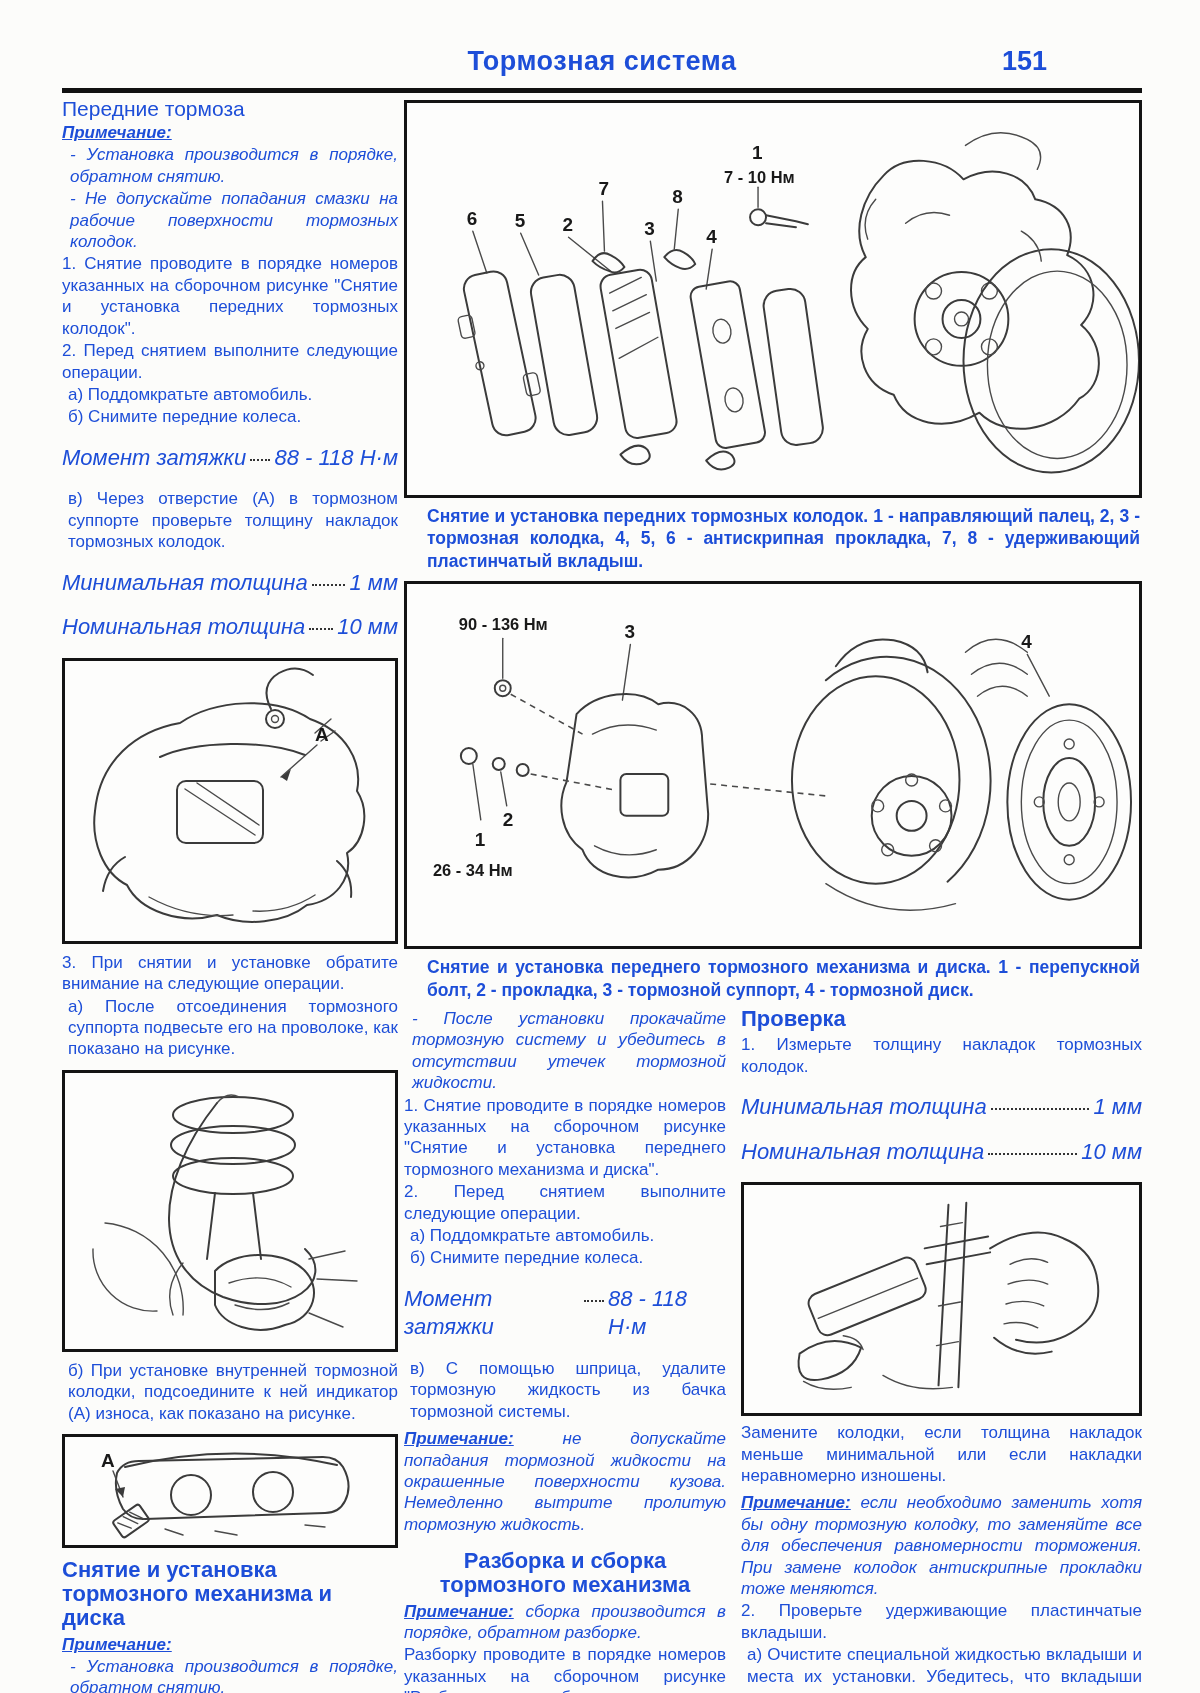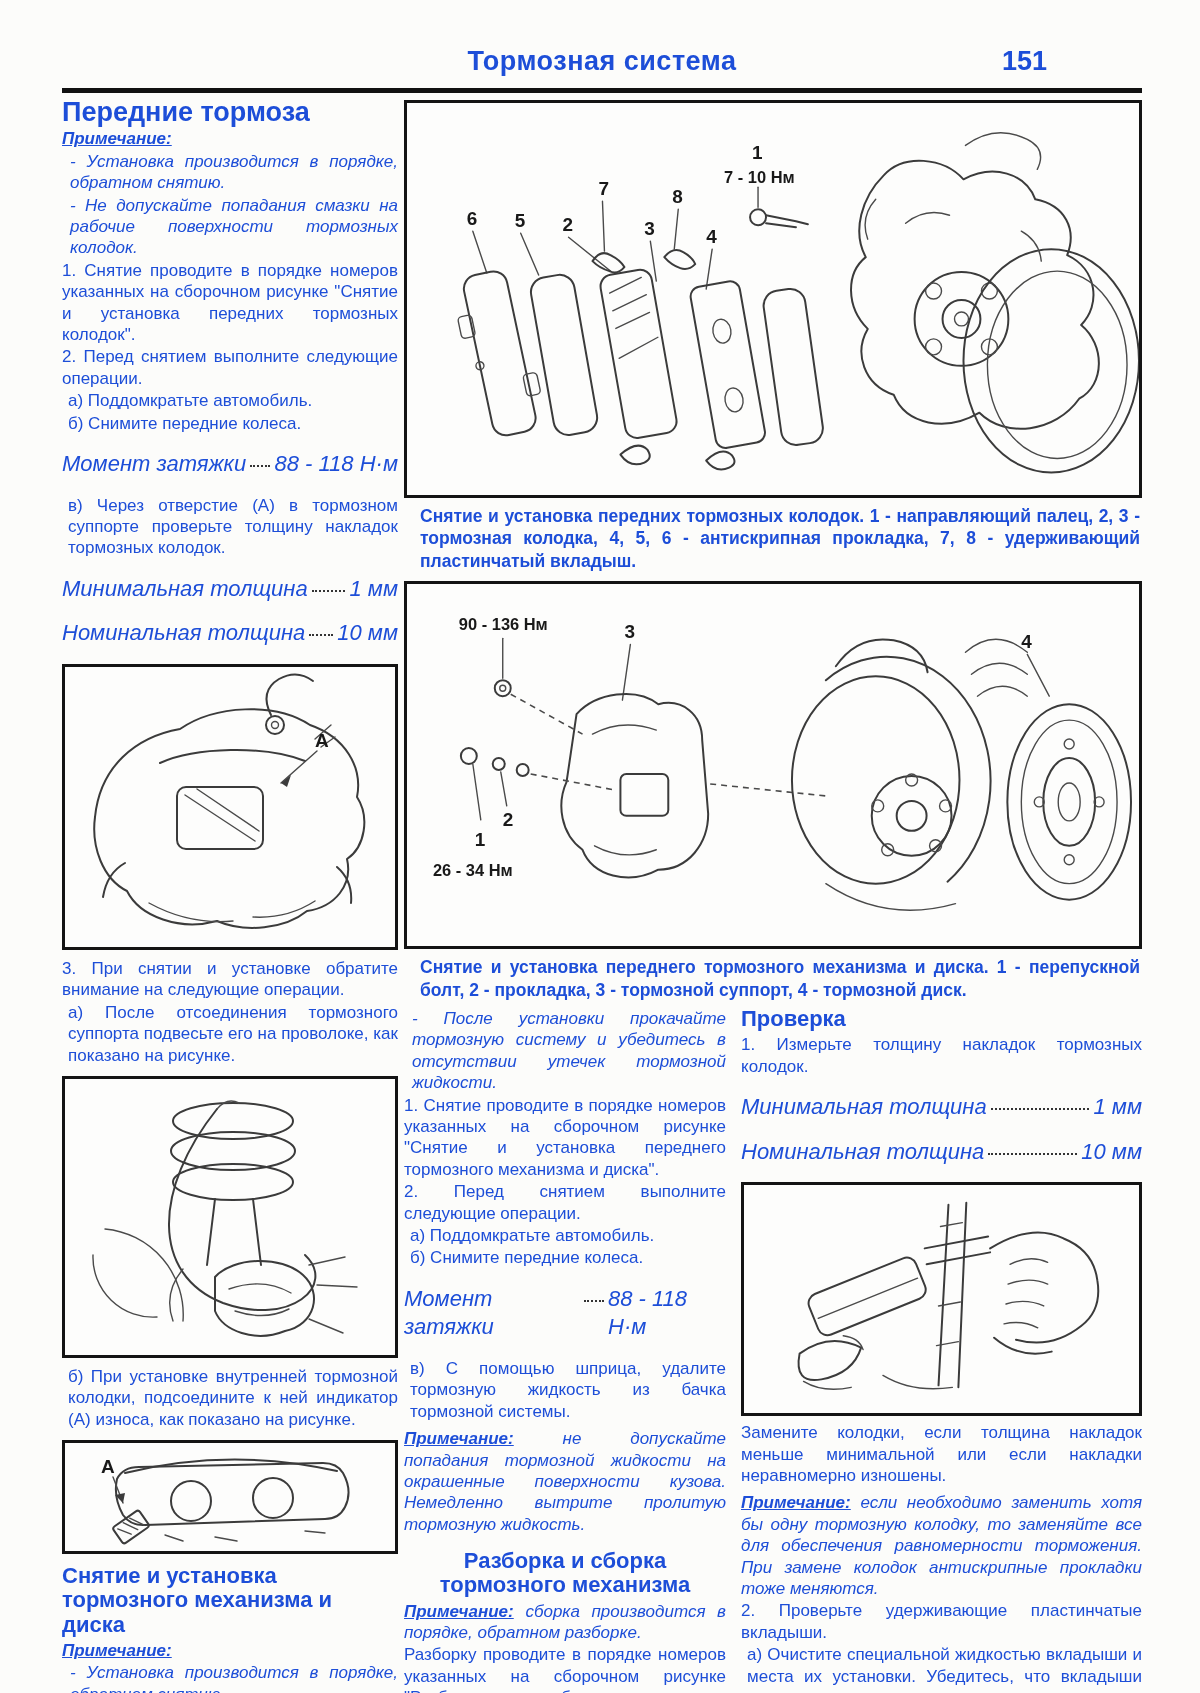--- a/index.html
+++ b/index.html
@@ -18,7 +18,7 @@
   .left-col{position:absolute;left:62px;top:98px;width:336px;}
   .right-area{position:absolute;left:404px;top:100px;width:738px;}
   
-  h1{font-size:27px;font-weight:bold;margin:0 0 2px 0;line-height:1.05;}
+  h1{font-size:21px;font-weight:normal;margin:0 0 2px 0;line-height:1.05;}
   h2{font-size:22px;font-weight:bold;margin:0 0 3px 0;line-height:1.1;}
   .p{font-size:17px;line-height:1.26;margin:1px 0;text-align:justify;}
   .sub{margin-left:6px;}

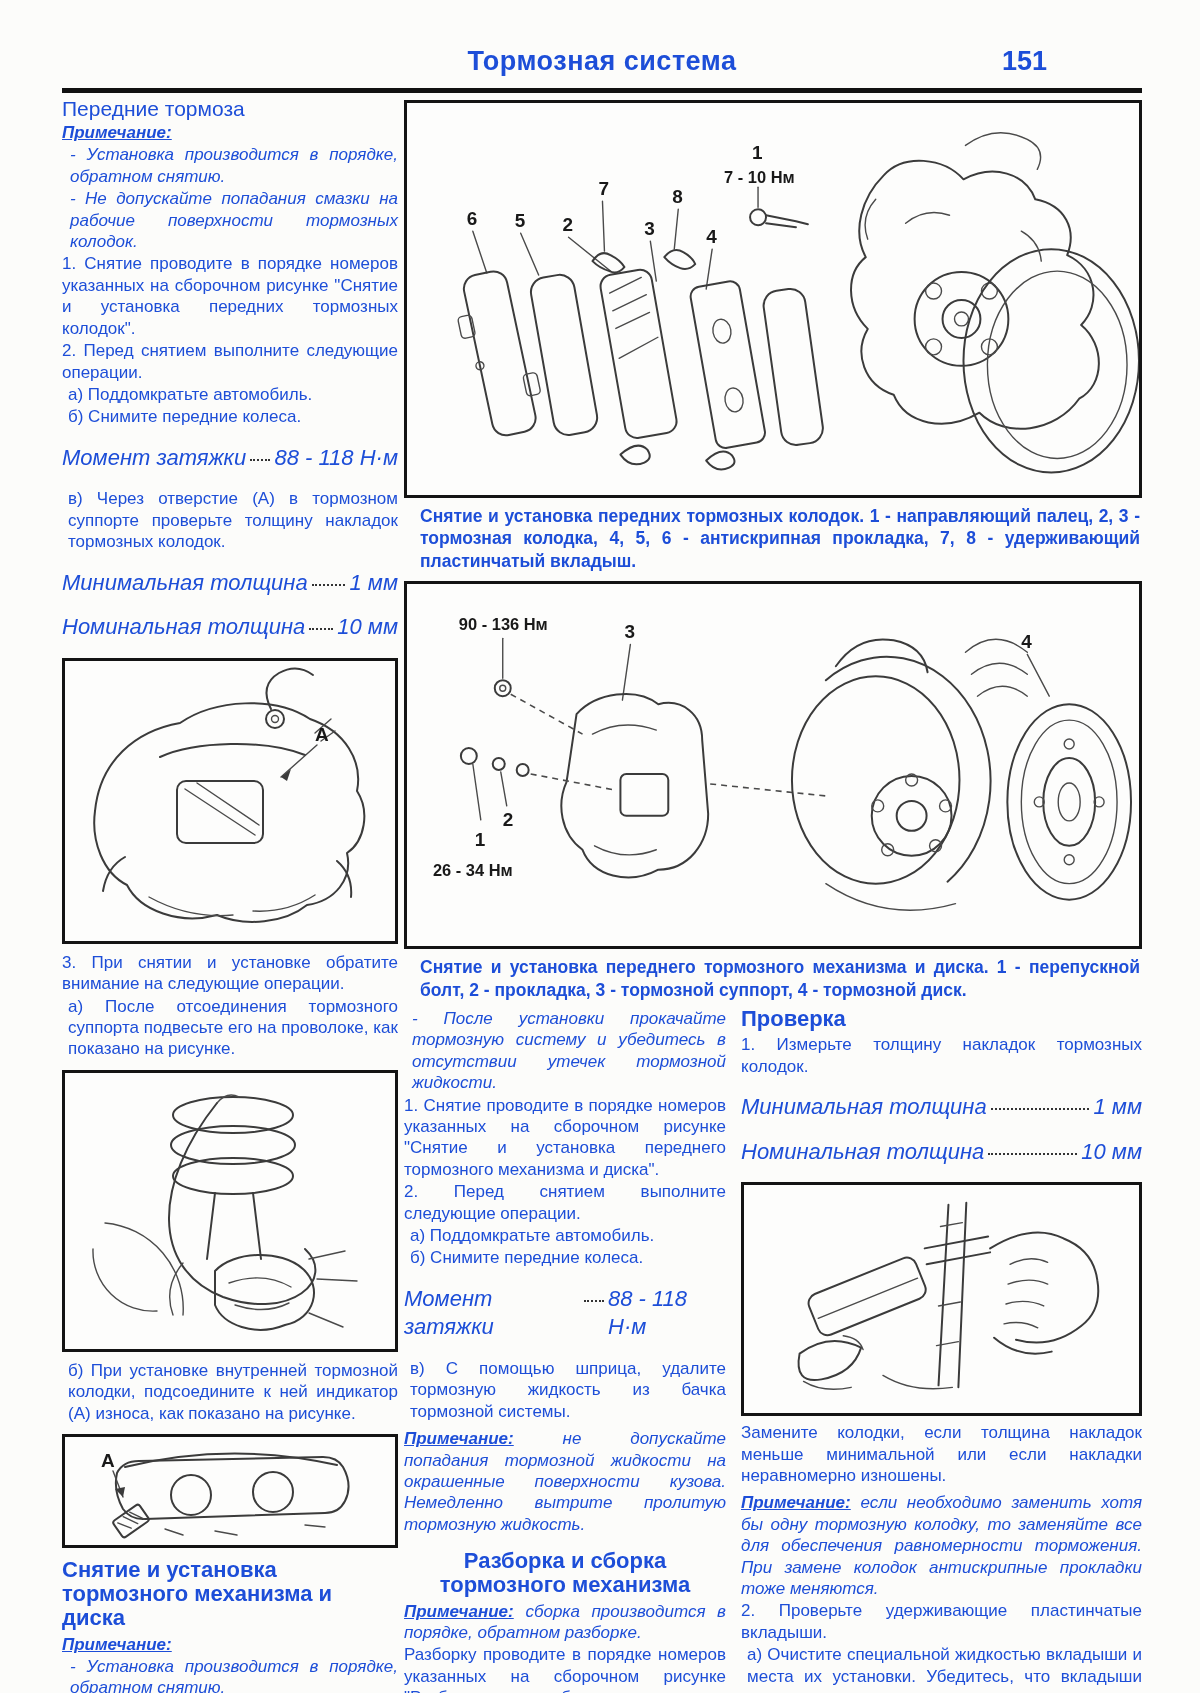--- a/index.html
+++ b/index.html
@@ -27,7 +27,7 @@
   .note-item{font-style:italic;margin-left:8px;}
   .spec{display:flex;align-items:baseline;font-style:italic;font-size:22px;line-height:1.3;margin:16px 0;}
   .spec .dots{flex:1;border-bottom:2px dotted #333;margin:0 4px;transform:translateY(-4px);min-width:20px;}
-  .caption{font-size:17.5px;font-weight:bold;line-height:1.28;text-align:justify;margin:7px 2px 4px 16px;}
+  .caption{font-size:17.5px;font-weight:bold;line-height:1.28;text-align:justify;margin:7px 2px 4px 23px;}
   
   .figbox{border:3px solid #141414;background:#fdfdfc;box-sizing:border-box;}
   .figbox svg{display:block;width:100%;height:100%;}

